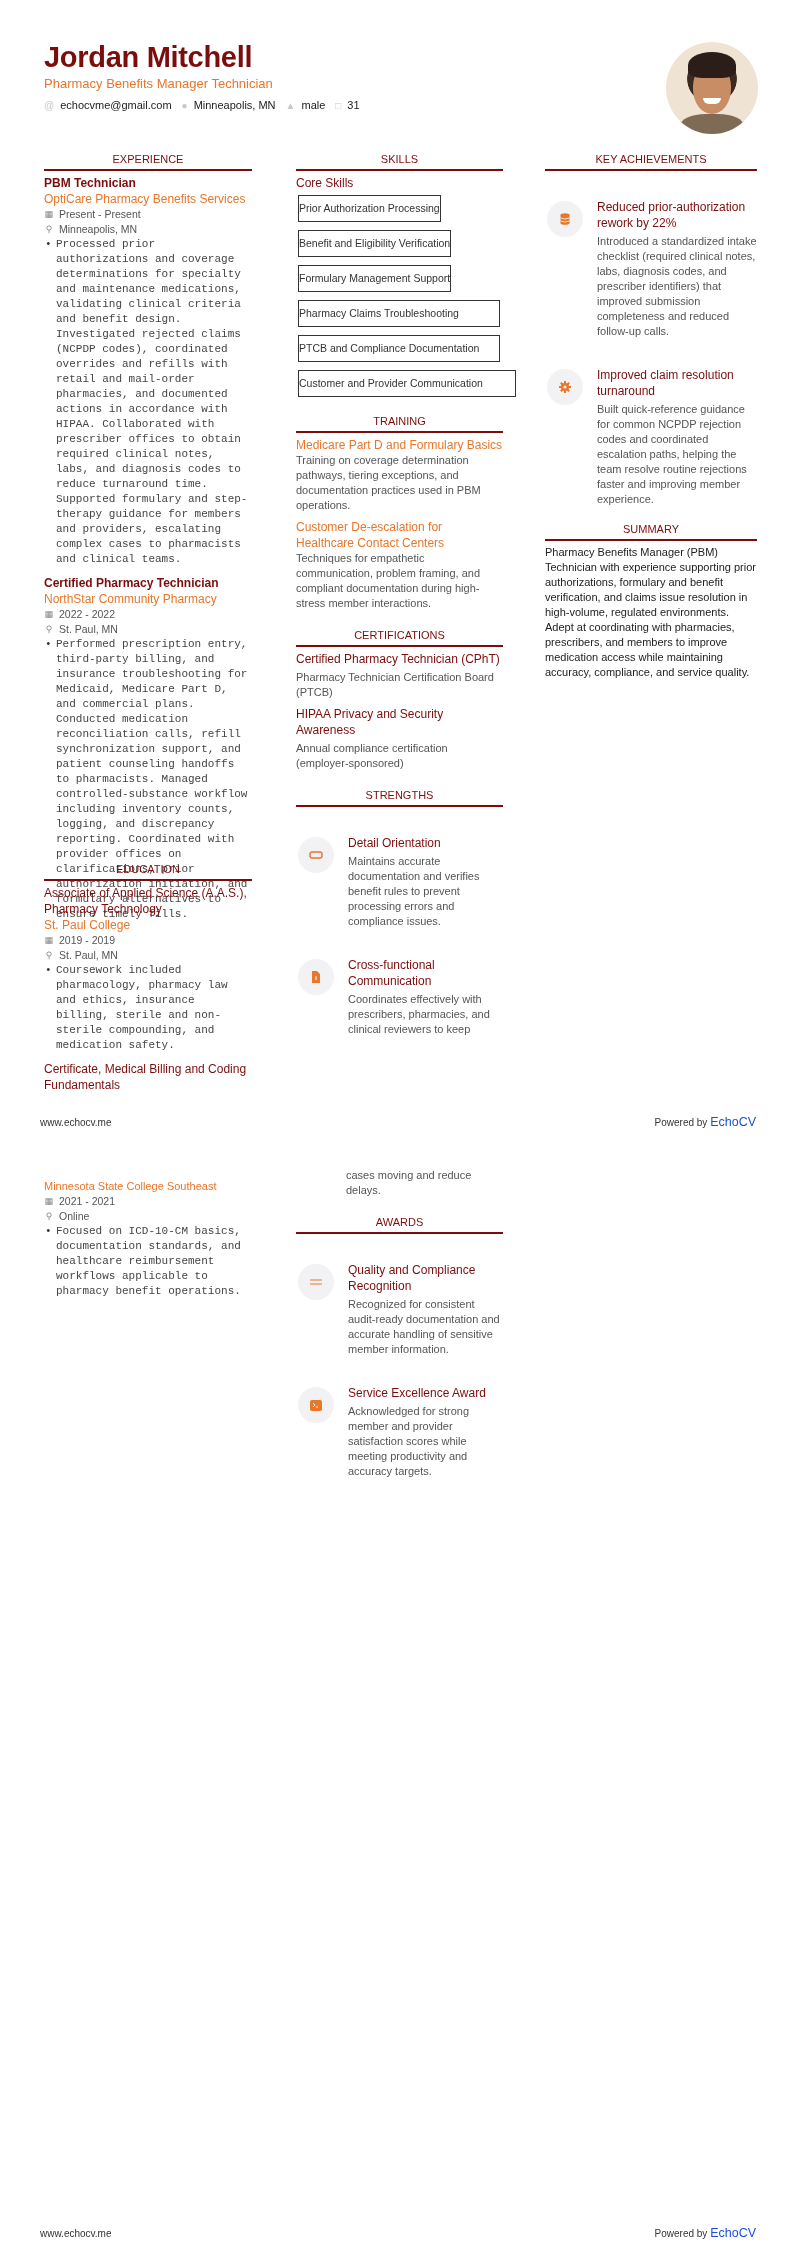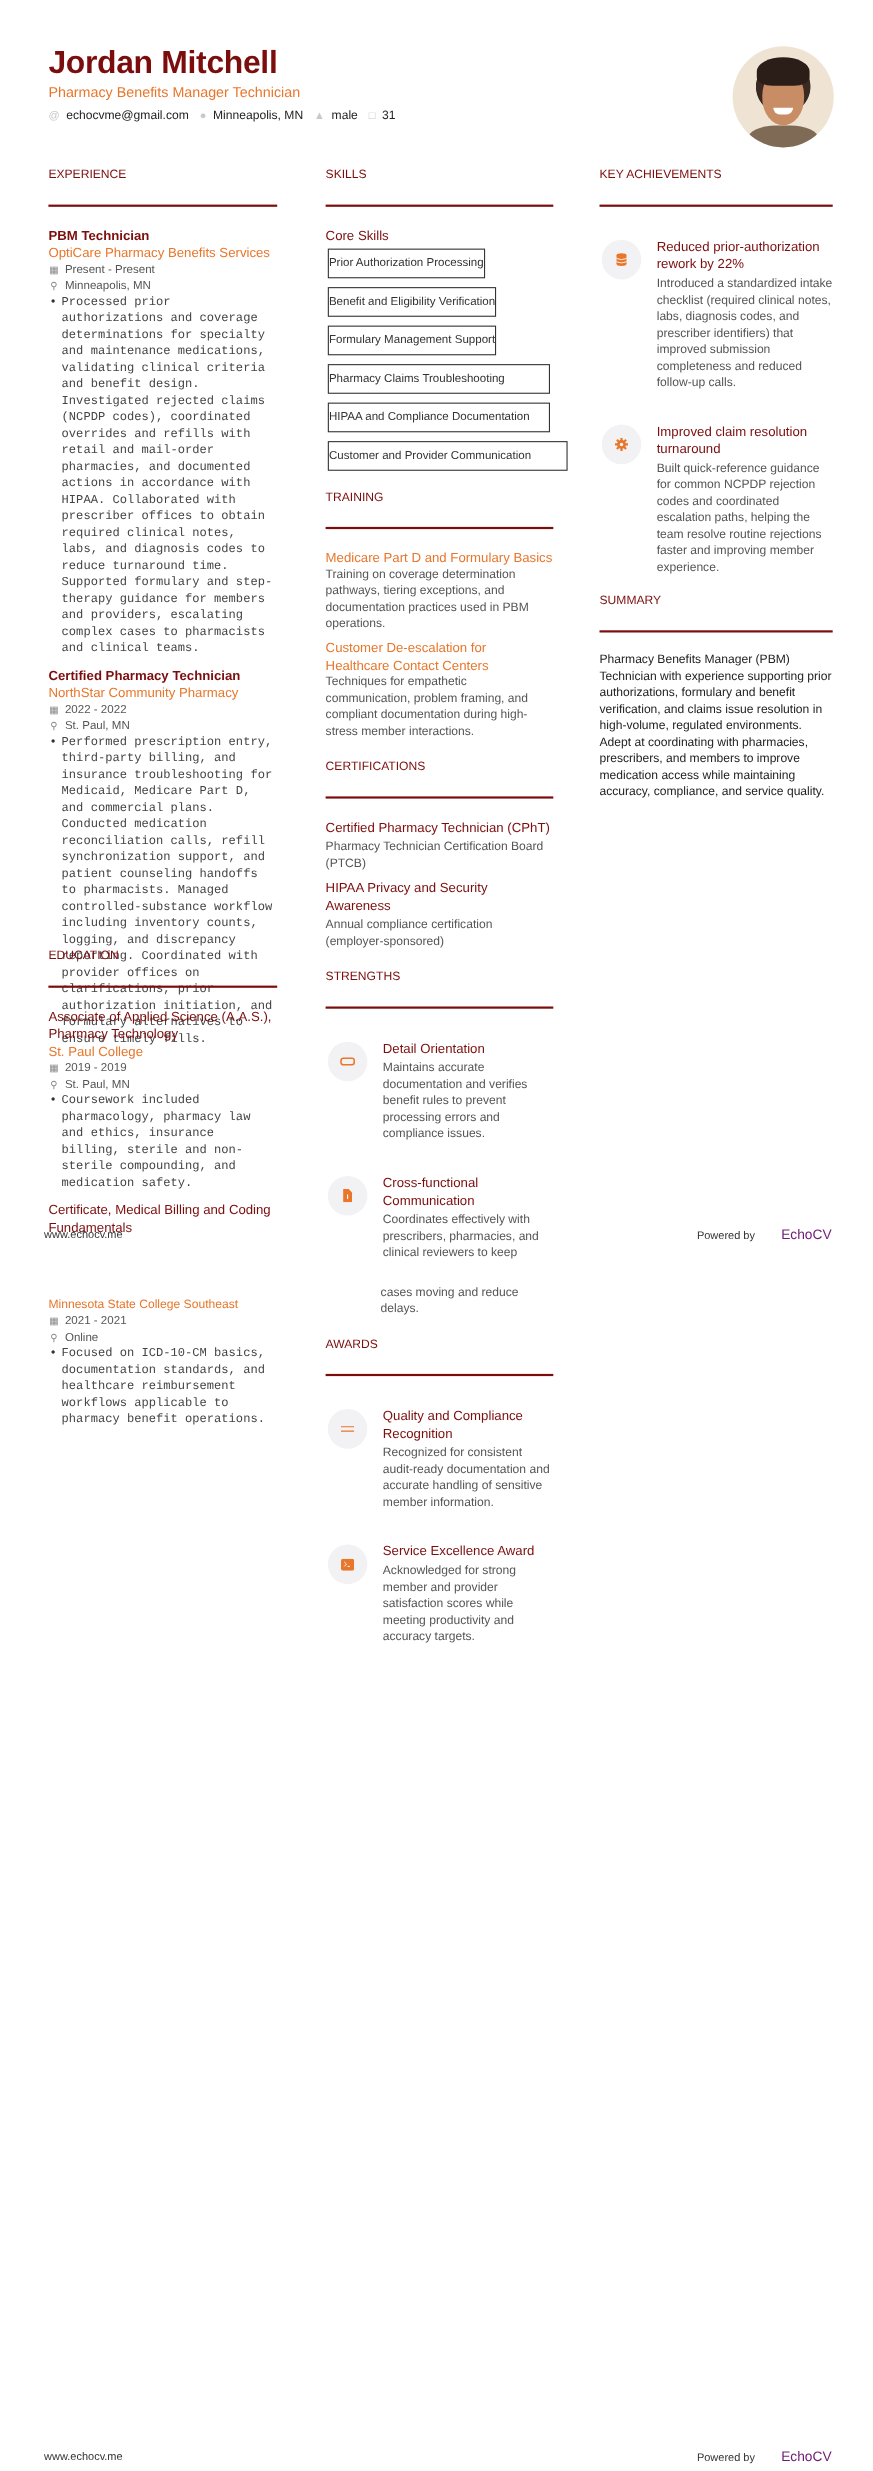--- a/index.html
+++ b/index.html
@@ -17,7 +17,7 @@
   .avatar .smile { position: absolute; left: 37px; top: 56px; width: 18px; height: 6px; border-radius: 0 0 10px 10px; background: #fff; }
 
   .col { position: absolute; }
-  .sec-title { font-size: 11px; color: #7b0d0d; text-transform: uppercase; padding-bottom: 20px; border-bottom: 2px solid #7b0d0d; margin-bottom: 18px; line-height: 13px; }
+  .sec-title { font-size: 11px; color: #7b0d0d; text-transform: uppercase; padding-bottom: 3px; border-bottom: 2px solid #7b0d0d; margin-bottom: 4px; line-height: 13px; text-align: center; }
   .job-title { font-size: 12px; font-weight: bold; color: #7b0d0d; line-height: 16px; }
   .org { font-size: 12px; color: #e8762b; line-height: 16px; }
   .meta { font-size: 10.5px; color: #555; line-height: 15px; display: flex; gap: 5px; align-items: center; }

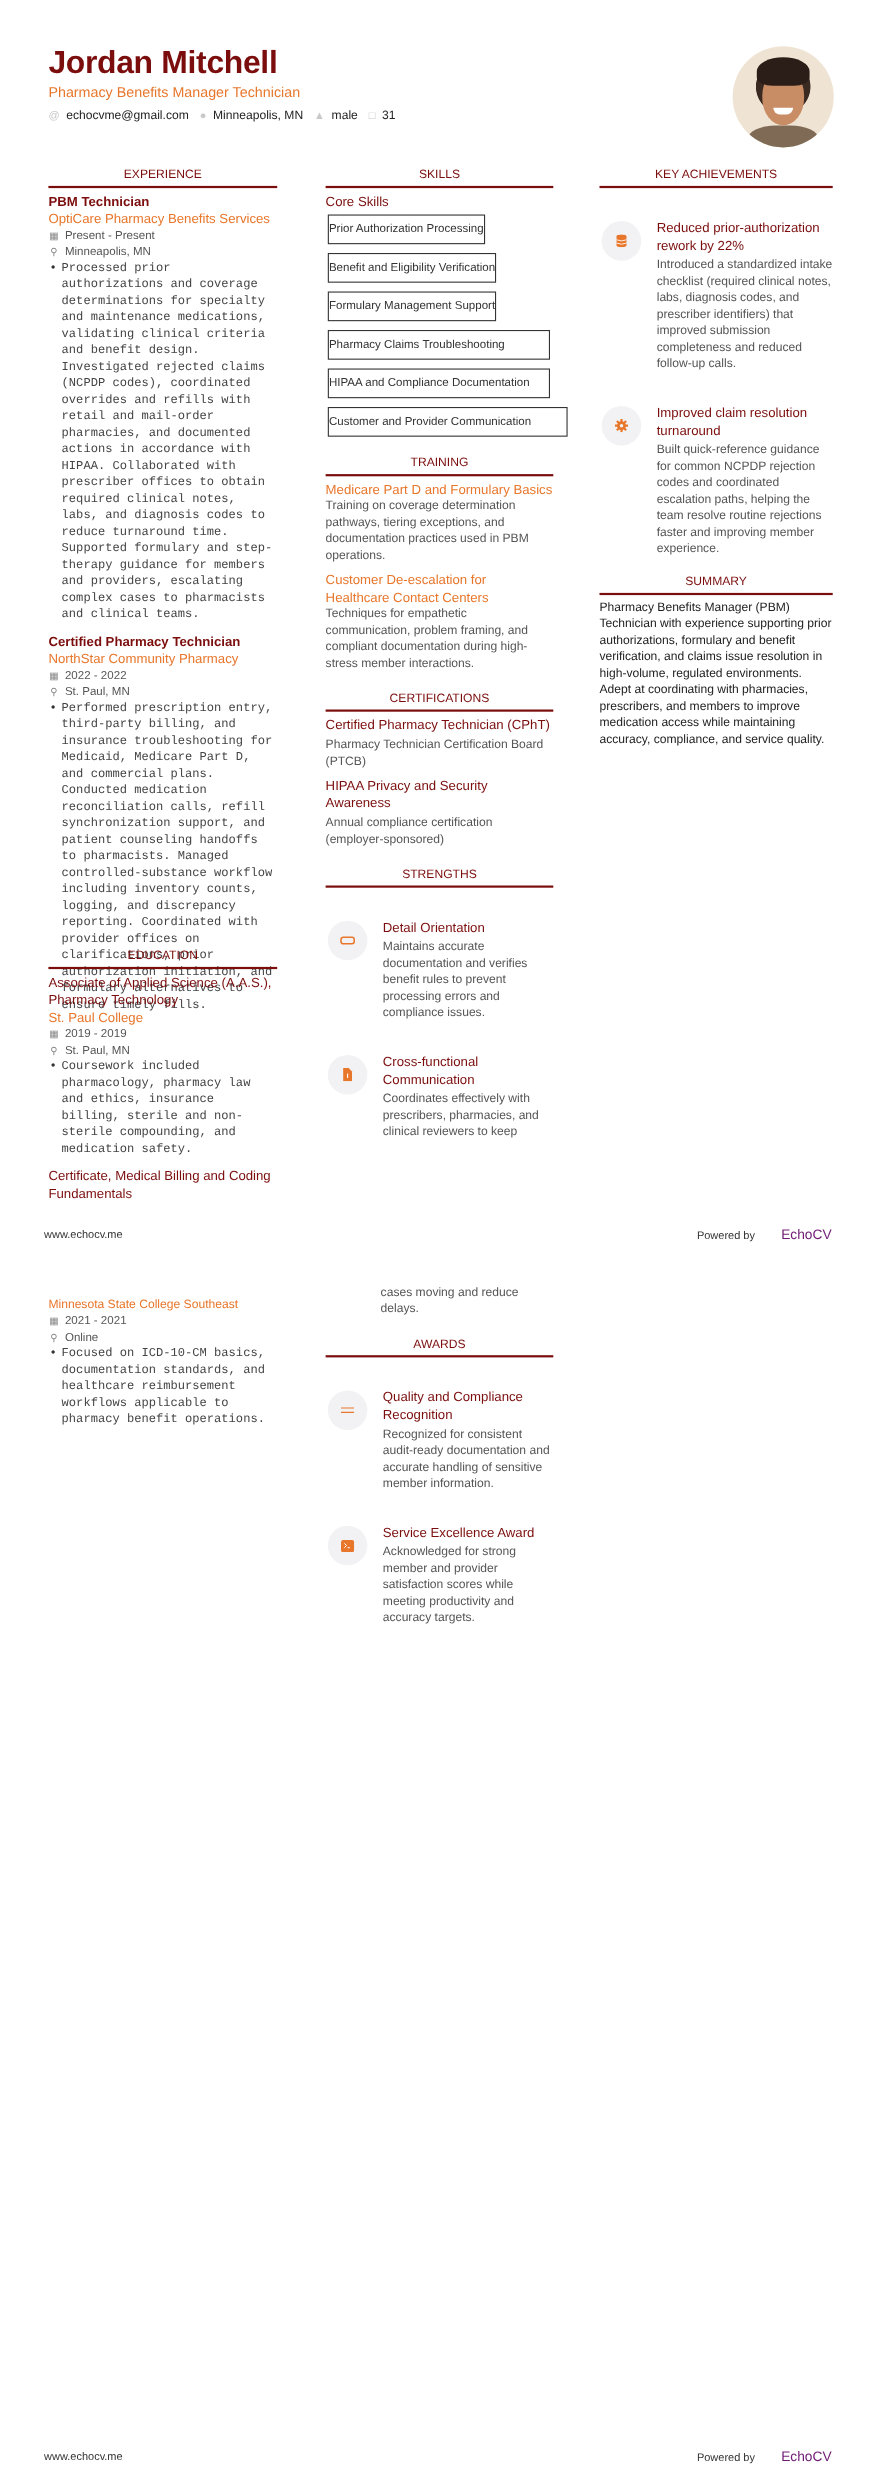--- a/index.html
+++ b/index.html
@@ -141,7 +141,7 @@
   <div class="chip-wrap"><span class="chip">Benefit and Eligibility Verification</span></div>
   <div class="chip-wrap"><span class="chip">Formulary Management Support</span></div>
   <div class="chip-wrap"><span class="chip" style="width:202px;">Pharmacy Claims Troubleshooting</span></div>
-  <div class="chip-wrap"><span class="chip" style="width:202px;">HIPAA and Compliance Documentation</span></div>
+  <div class="chip-wrap"><span class="chip" style="width:202px;">PTCB and Compliance Documentation</span></div>
   <div class="chip-wrap"><span class="chip" style="width:218px;">Customer and Provider Communication</span></div>
 
   <div class="sec-title" style="margin-top:10px;">TRAINING</div>

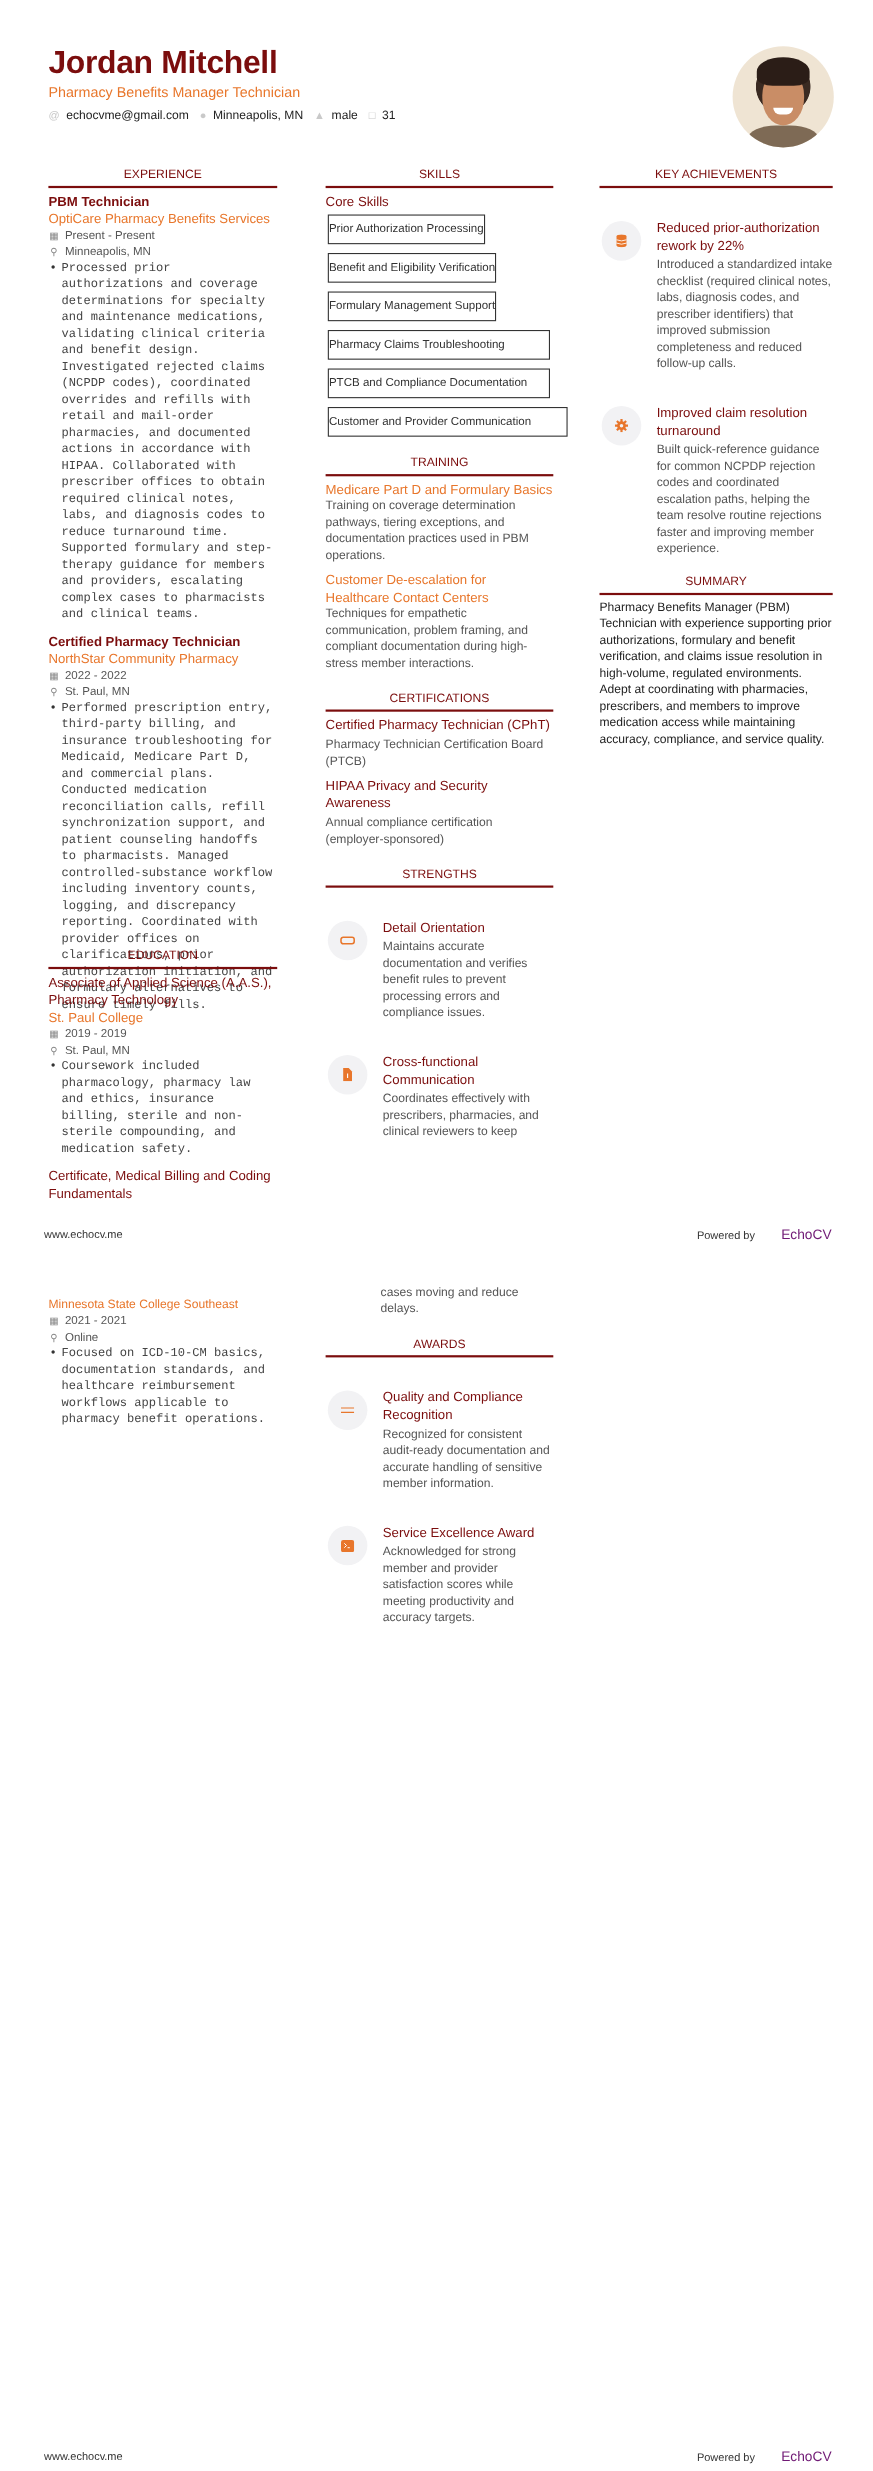--- a/index.html
+++ b/index.html
@@ -42,7 +42,7 @@
   .summary-text { font-size: 11px; color: #222; line-height: 15px; }
 
   .footer { position: absolute; left: 40px; width: 716px; display: flex; justify-content: space-between; align-items: center; font-size: 10px; color: #333; }
-  .footer .brand { font-size: 12.5px; color: #701a75; margin-left: 21px; }
+  .footer .brand { font-size: 12.5px; color: #1d4ed8; }
 </style>
 </head>
 <body>

